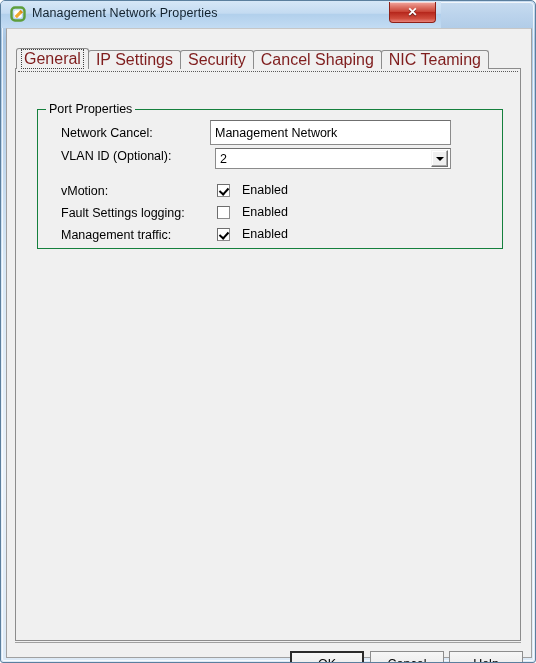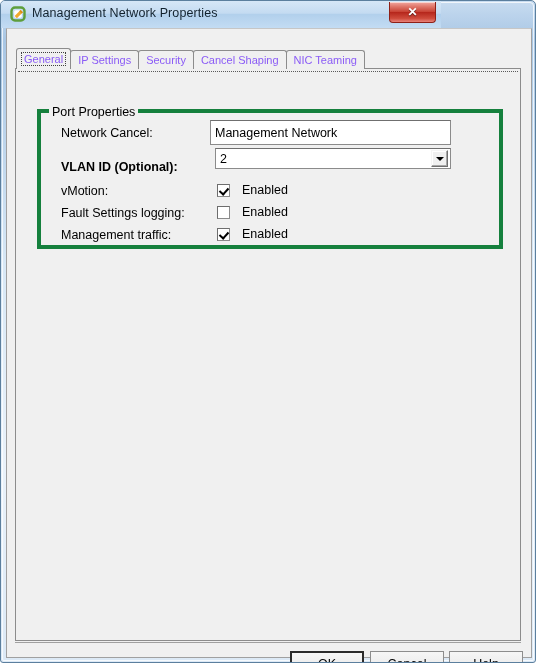--- a/index.html
+++ b/index.html
@@ -109,9 +109,9 @@
     padding: 0 7px;
     margin-right: -1px;
     display: flex;
-    align-items: center;
-    font-size: 11px;
-    color: #8b5cf6;
+    align-items: flex-end;
+    font-size: 16px;
+    color: #7f1d1d;
     background: #f0f0f0;
     border: 1px solid #8c8c8c;
     border-bottom: none;

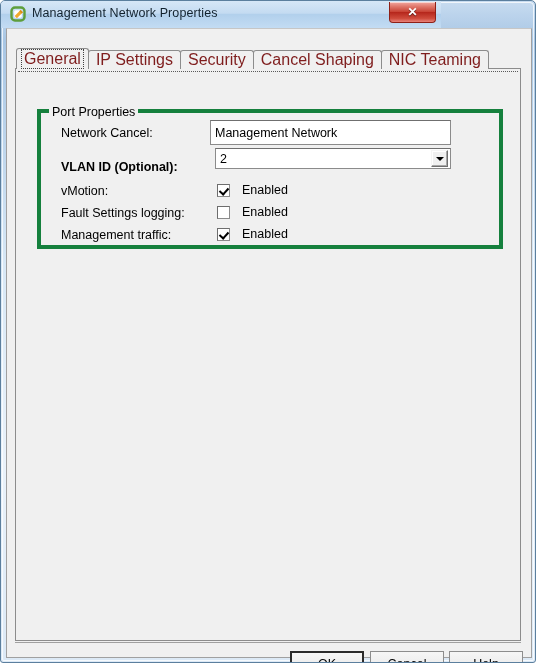--- a/index.html
+++ b/index.html
@@ -159,7 +159,7 @@
     width: 466px;
     height: 140px;
     box-sizing: border-box;
-    border: 4px solid #15803d;
+    border: 1px solid #15803d;
   }
   .groupbox-title {
     position: absolute;

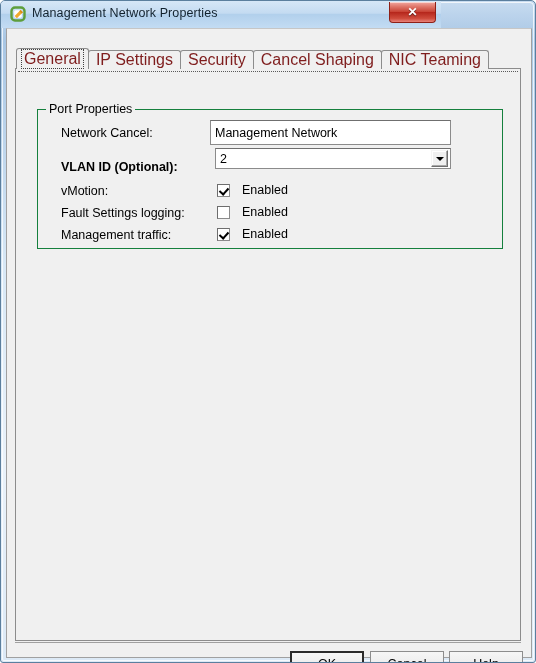--- a/index.html
+++ b/index.html
@@ -350,7 +350,7 @@
       <div class="row-label" style="left:45px; top:57px;">Network Cancel:</div>
       <input class="textfield" style="left: 194px; top: 51px; width: 241px; height: 25px;" value="Management Network">
 
-      <div class="row-label" style="left:45px; top:91px;font-weight:bold;">VLAN ID (Optional):</div>
+      <div class="row-label" style="left:45px; top:80px;">VLAN ID (Optional):</div>
       <div class="combo" style="left:199px; top:79px; width:236px; height:21px;">
         <span class="combo-value">2</span>
         <span class="combo-btn">

